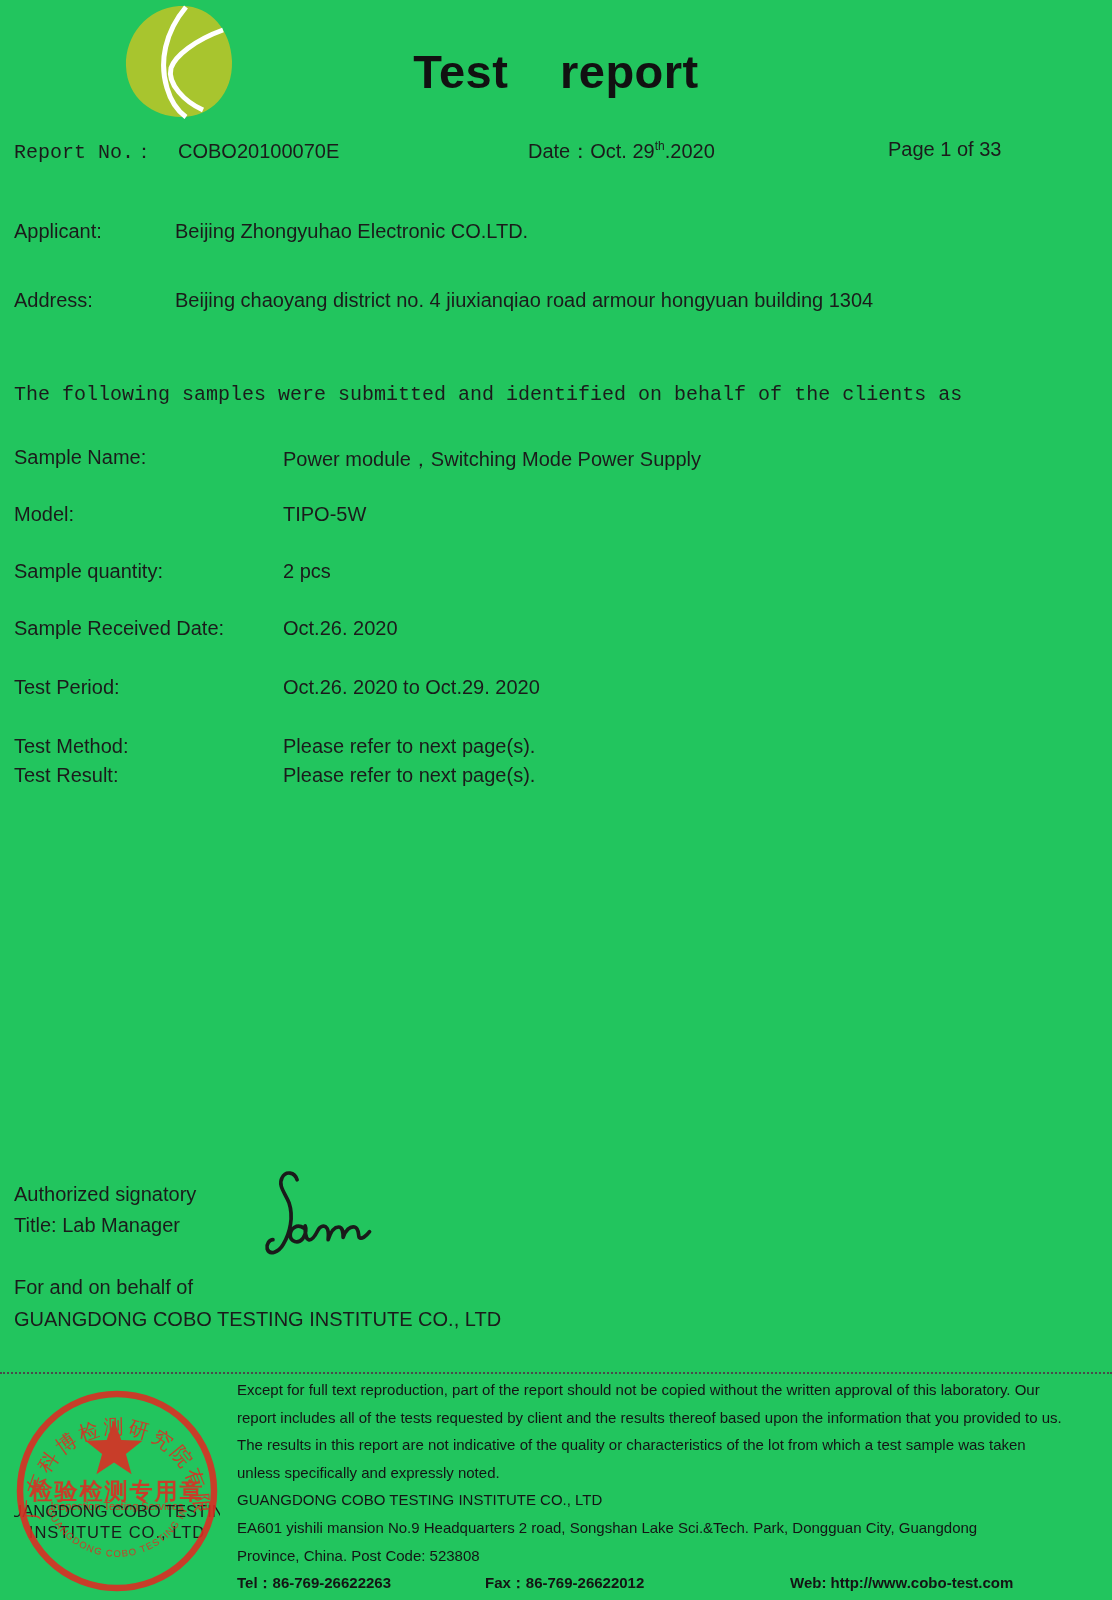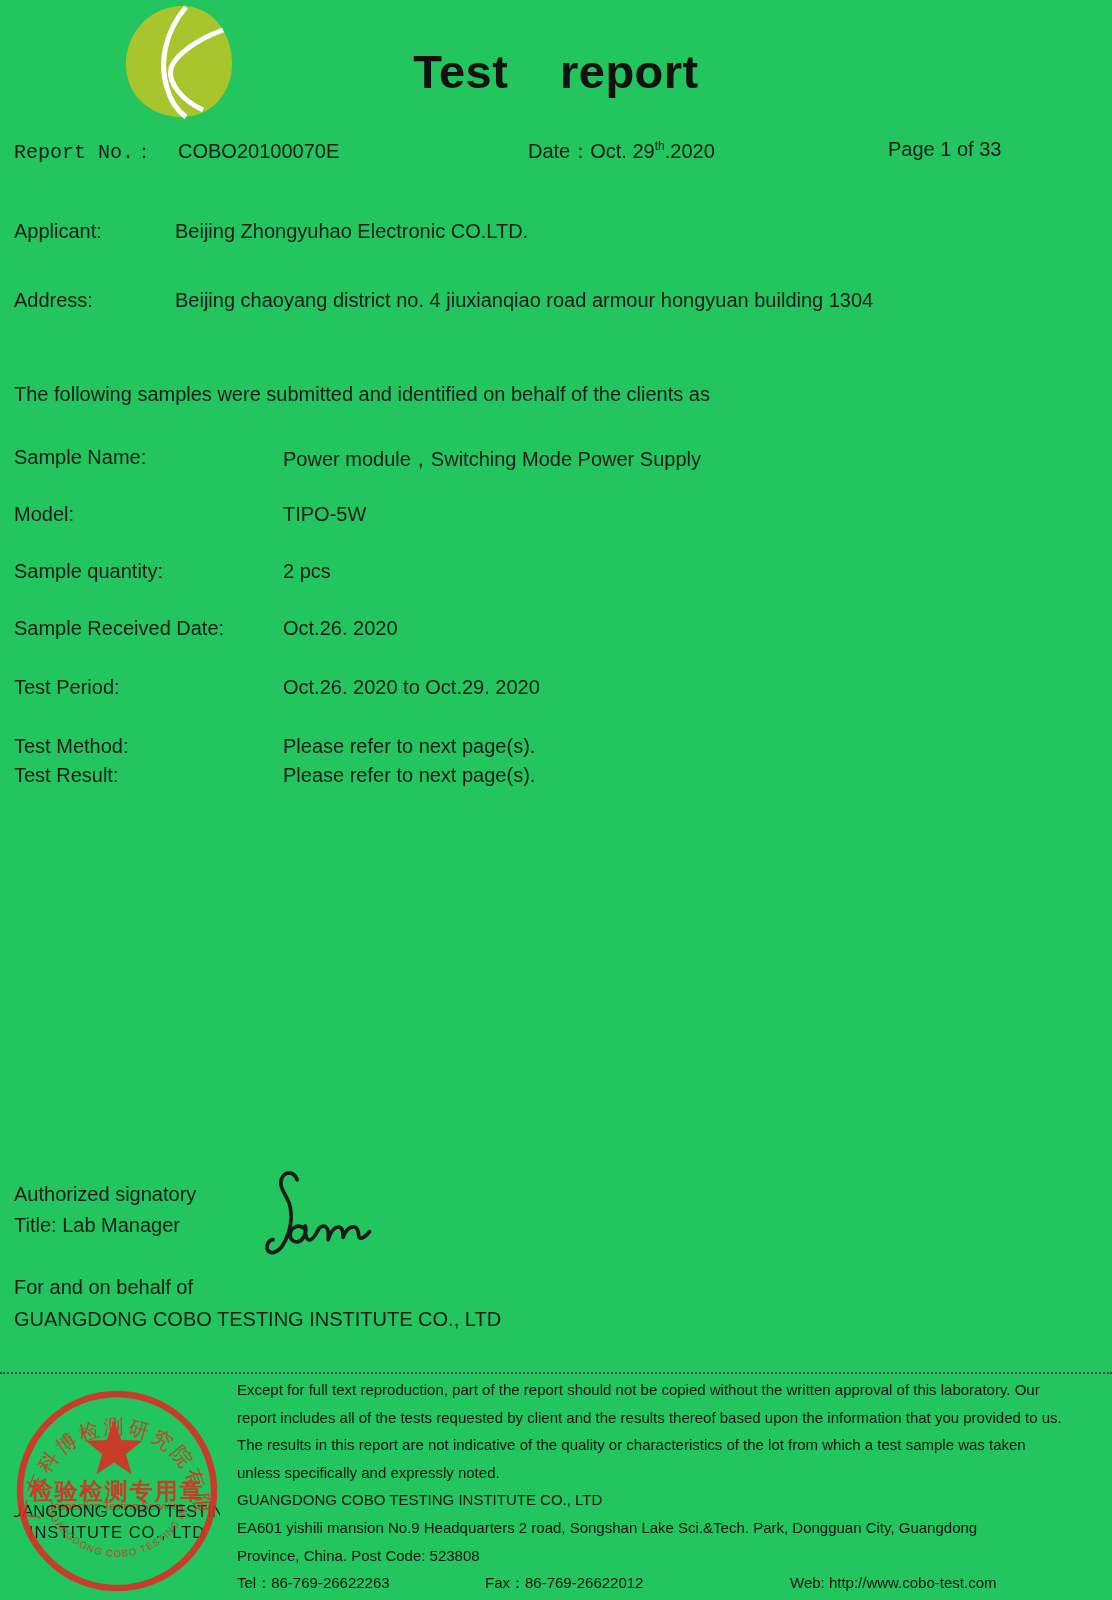--- a/index.html
+++ b/index.html
@@ -27,7 +27,7 @@
   .fieldrow.app .flabel { width:161px; }
   .fieldrow.smp .flabel { width:269px; }
 
-  .intro { left:14px; top:383px; font-size:20px; }
+  .intro { left:14px; top:383px; font-size:20px;font-family:Liberation Mono, monospace; }
 
   .sigline { left:14px; font-size:20px; }
   .signature-svg { left:258px; top:1168px; width:138px; height:95px; }

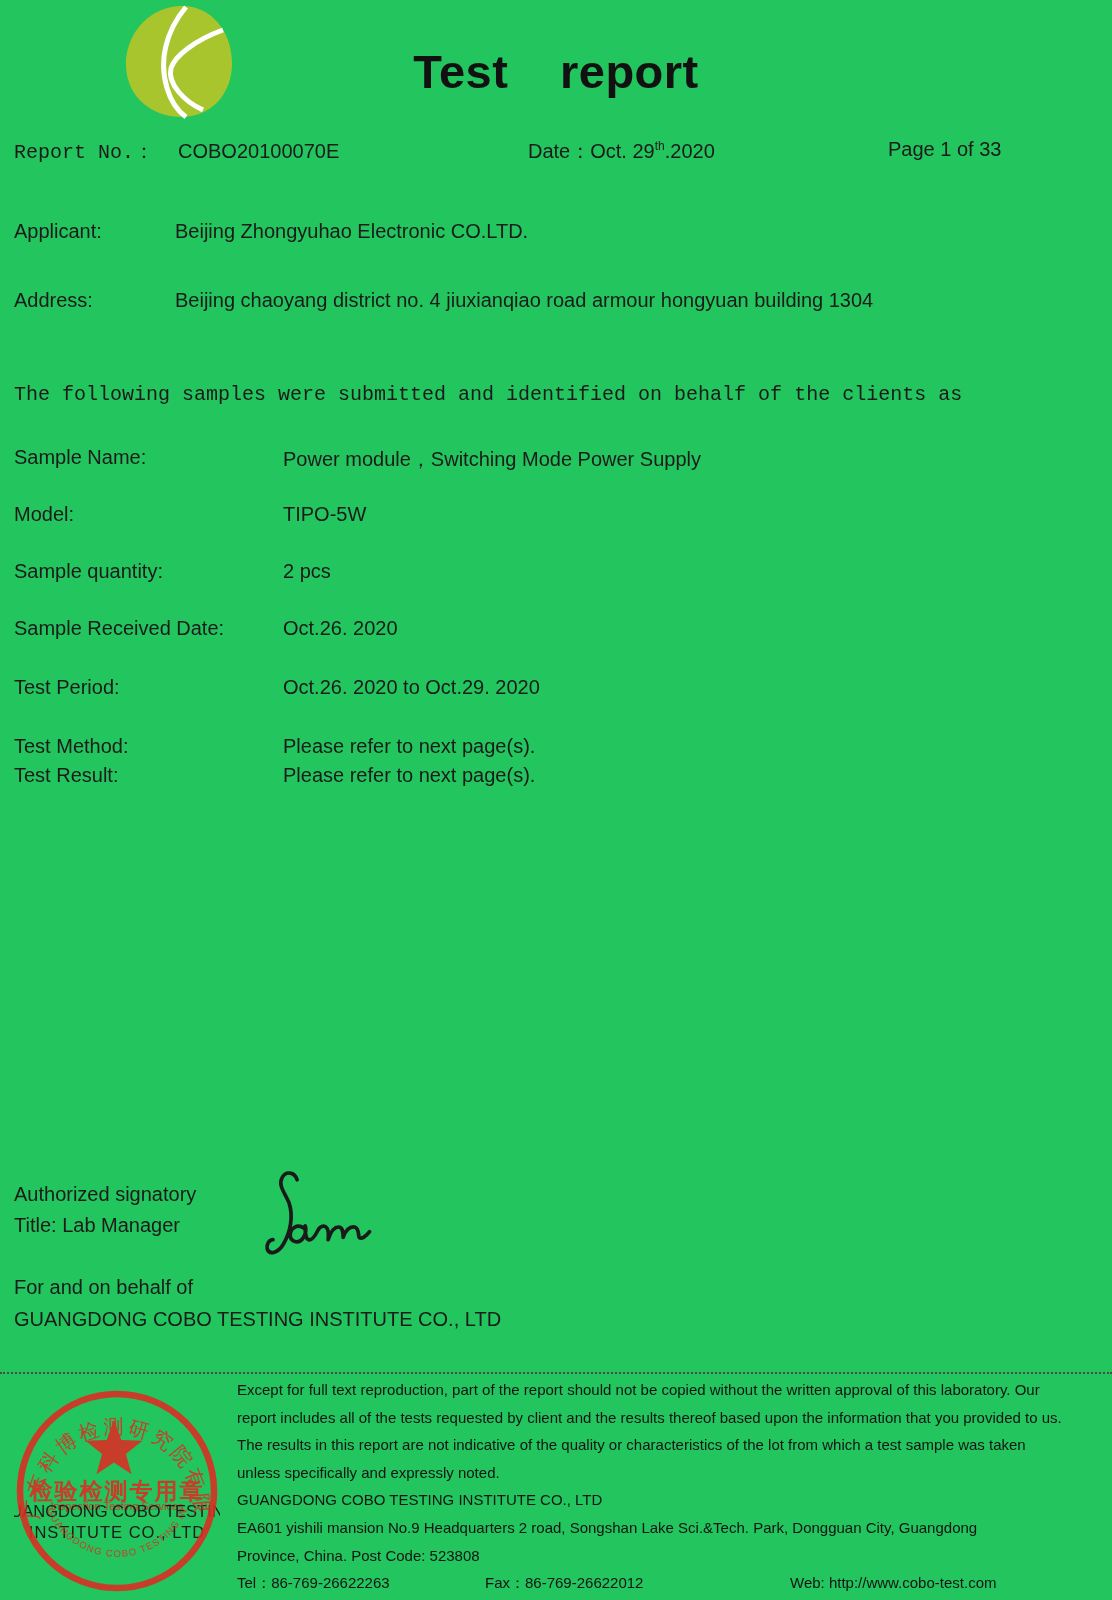--- a/index.html
+++ b/index.html
@@ -36,7 +36,7 @@
   .footer-text { left:237px; top:1376px; width:872px; font-size:15px; color:#141414; }
   .fline { line-height:27.6px; height:27.6px; white-space:nowrap; overflow:visible; }
   .telrow { position:relative; }
-  .telrow span { position:absolute; white-space:nowrap; }
+  .telrow span { position:absolute; white-space:nowrap;font-weight:bold; }
   .tel { left:0; } .fax { left:248px; } .web { left:553px; }
 
   .stamp-svg { left:14px; top:1386px; width:206px; height:214px; }

